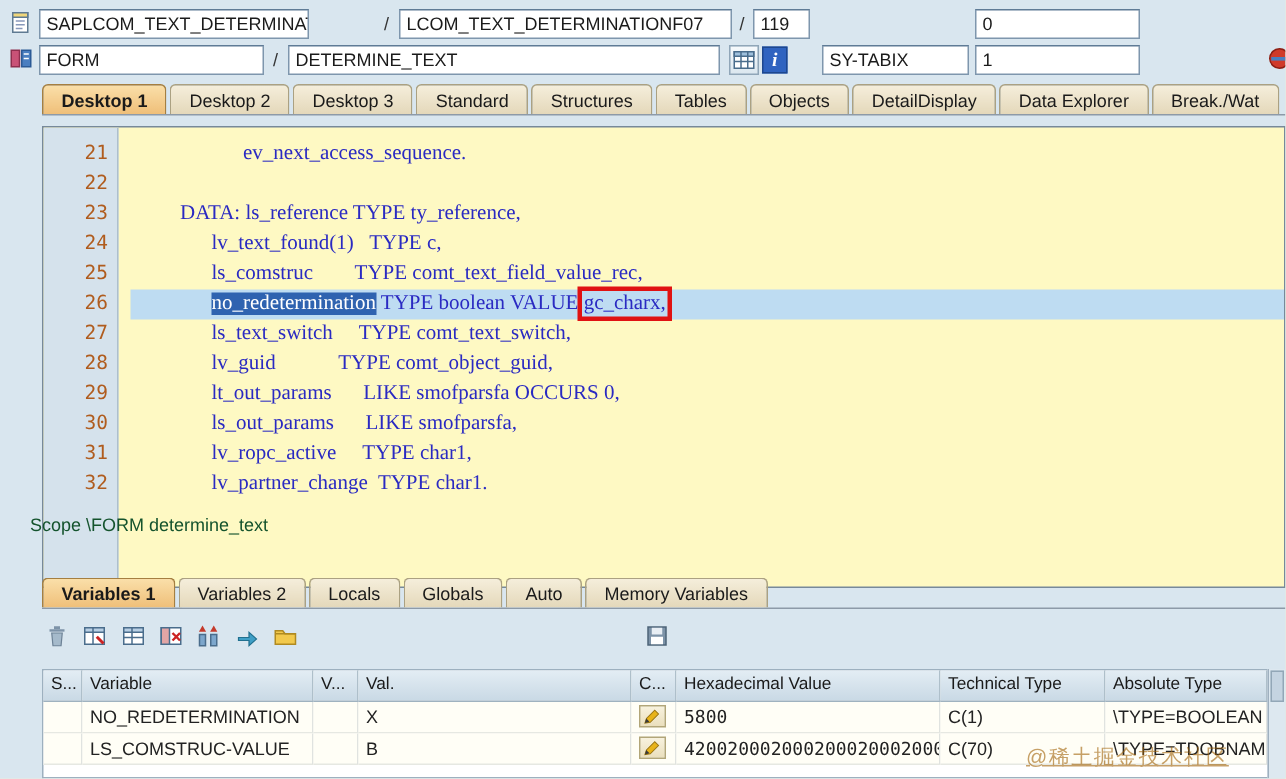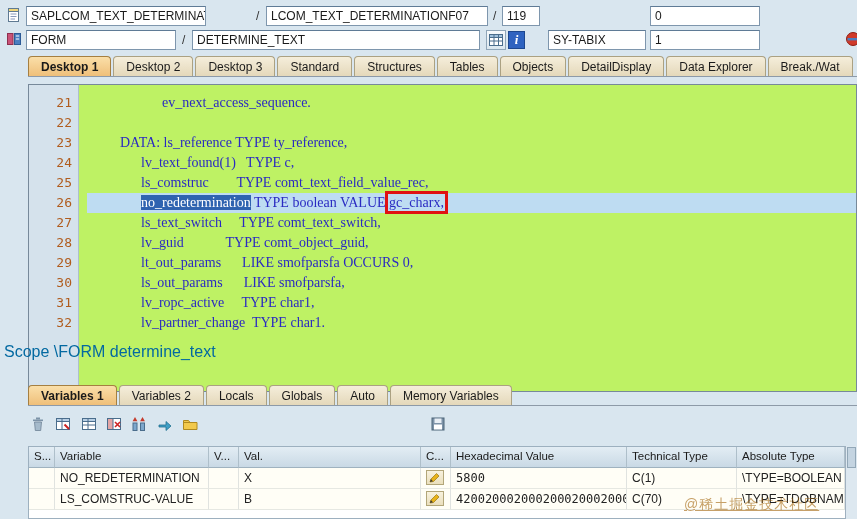--- a/index.html
+++ b/index.html
@@ -30,7 +30,7 @@
   .tab.active{background:linear-gradient(#fadfa9,#efbf79);border-color:#a57f41;font-weight:bold;text-align:right;}
 
   
-  .editor{position:absolute;top:84px;left:28px;right:0;height:308px;background:#bef264;
+  .editor{position:absolute;top:84px;left:28px;right:0;height:308px;background:#fef9c3;
           border:1px solid #77899a;overflow:hidden;}
   .gutterbg{position:absolute;left:0;top:0;bottom:0;width:50px;background:#d5e2ec;
           border-right:1px solid #adbfcc;}

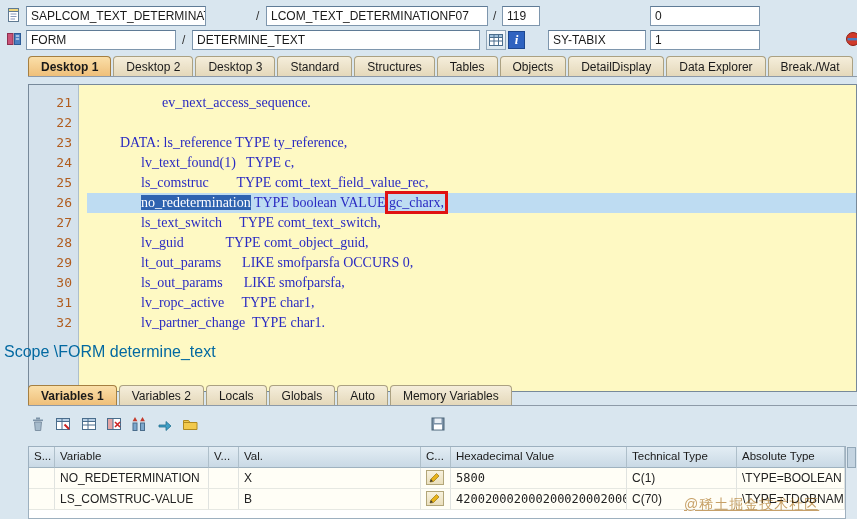--- a/index.html
+++ b/index.html
@@ -45,7 +45,7 @@
   .redbox{outline:3px solid #e01212;outline-offset:1px;}
 
   
-  .scope{position:absolute;left:4px;top:343px;font-size:16px;color:#0369a1;}
+  .scope{position:absolute;left:20px;top:343px;font-size:12px;color:#14532d;}
 
   
   .toolbar{position:absolute;left:28px;top:414px;height:26px;right:0;}

